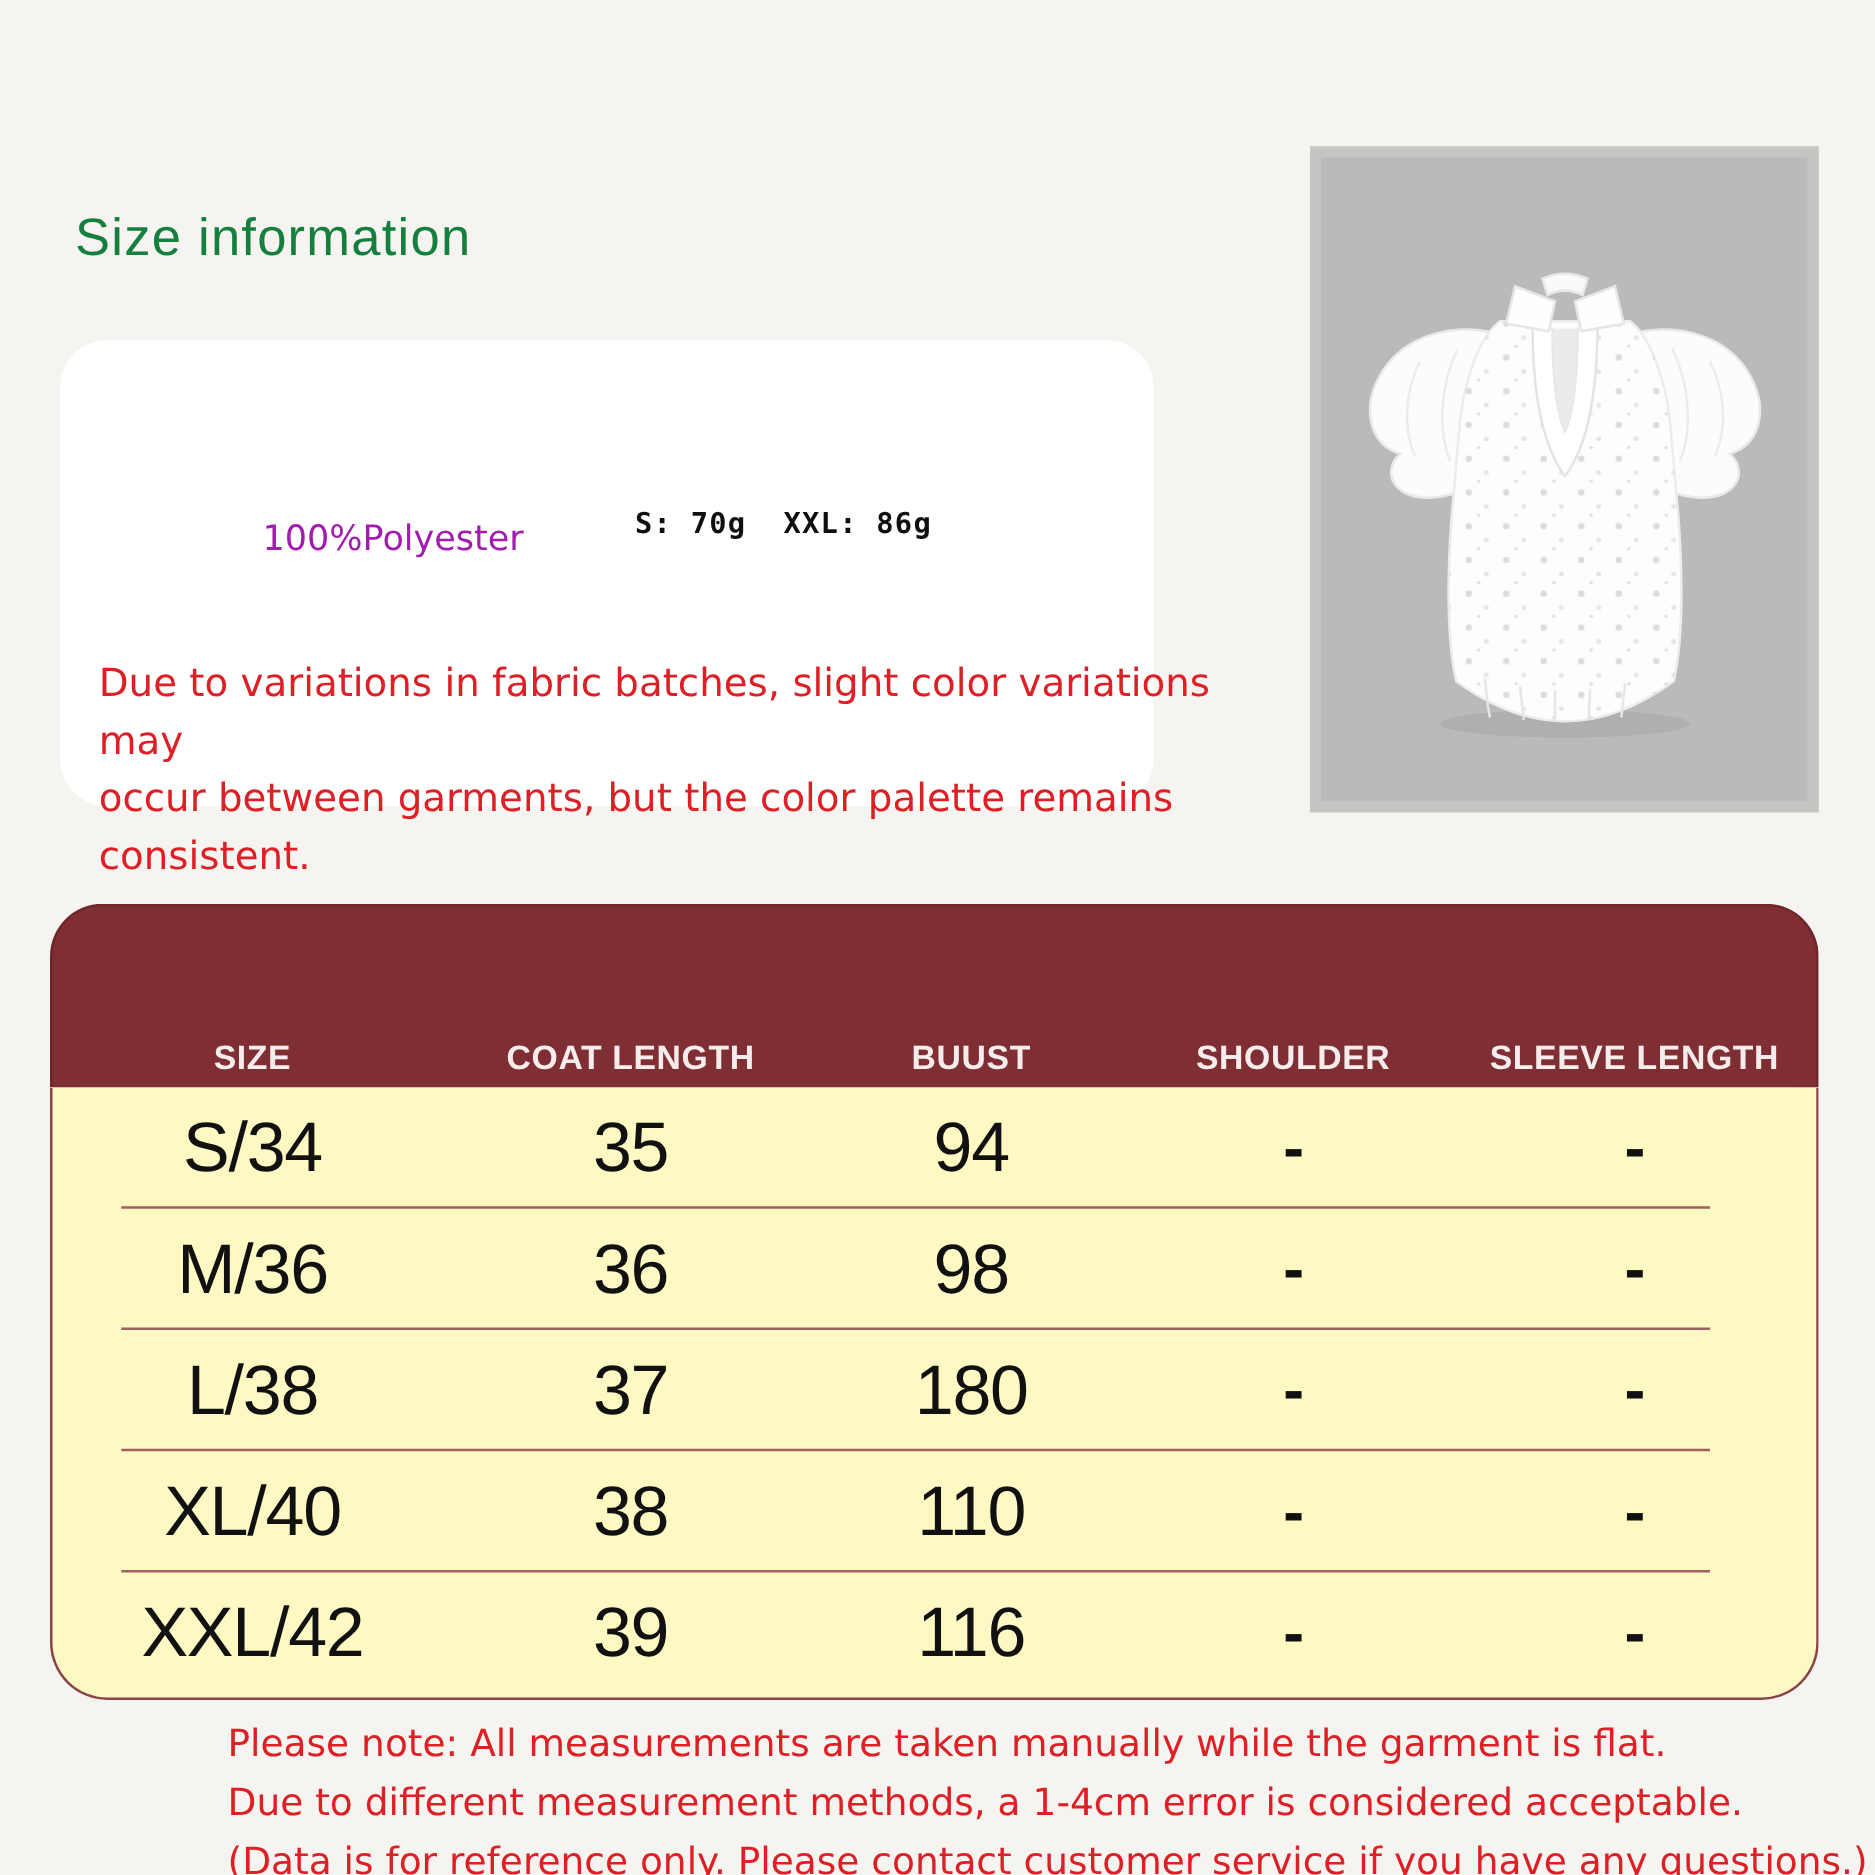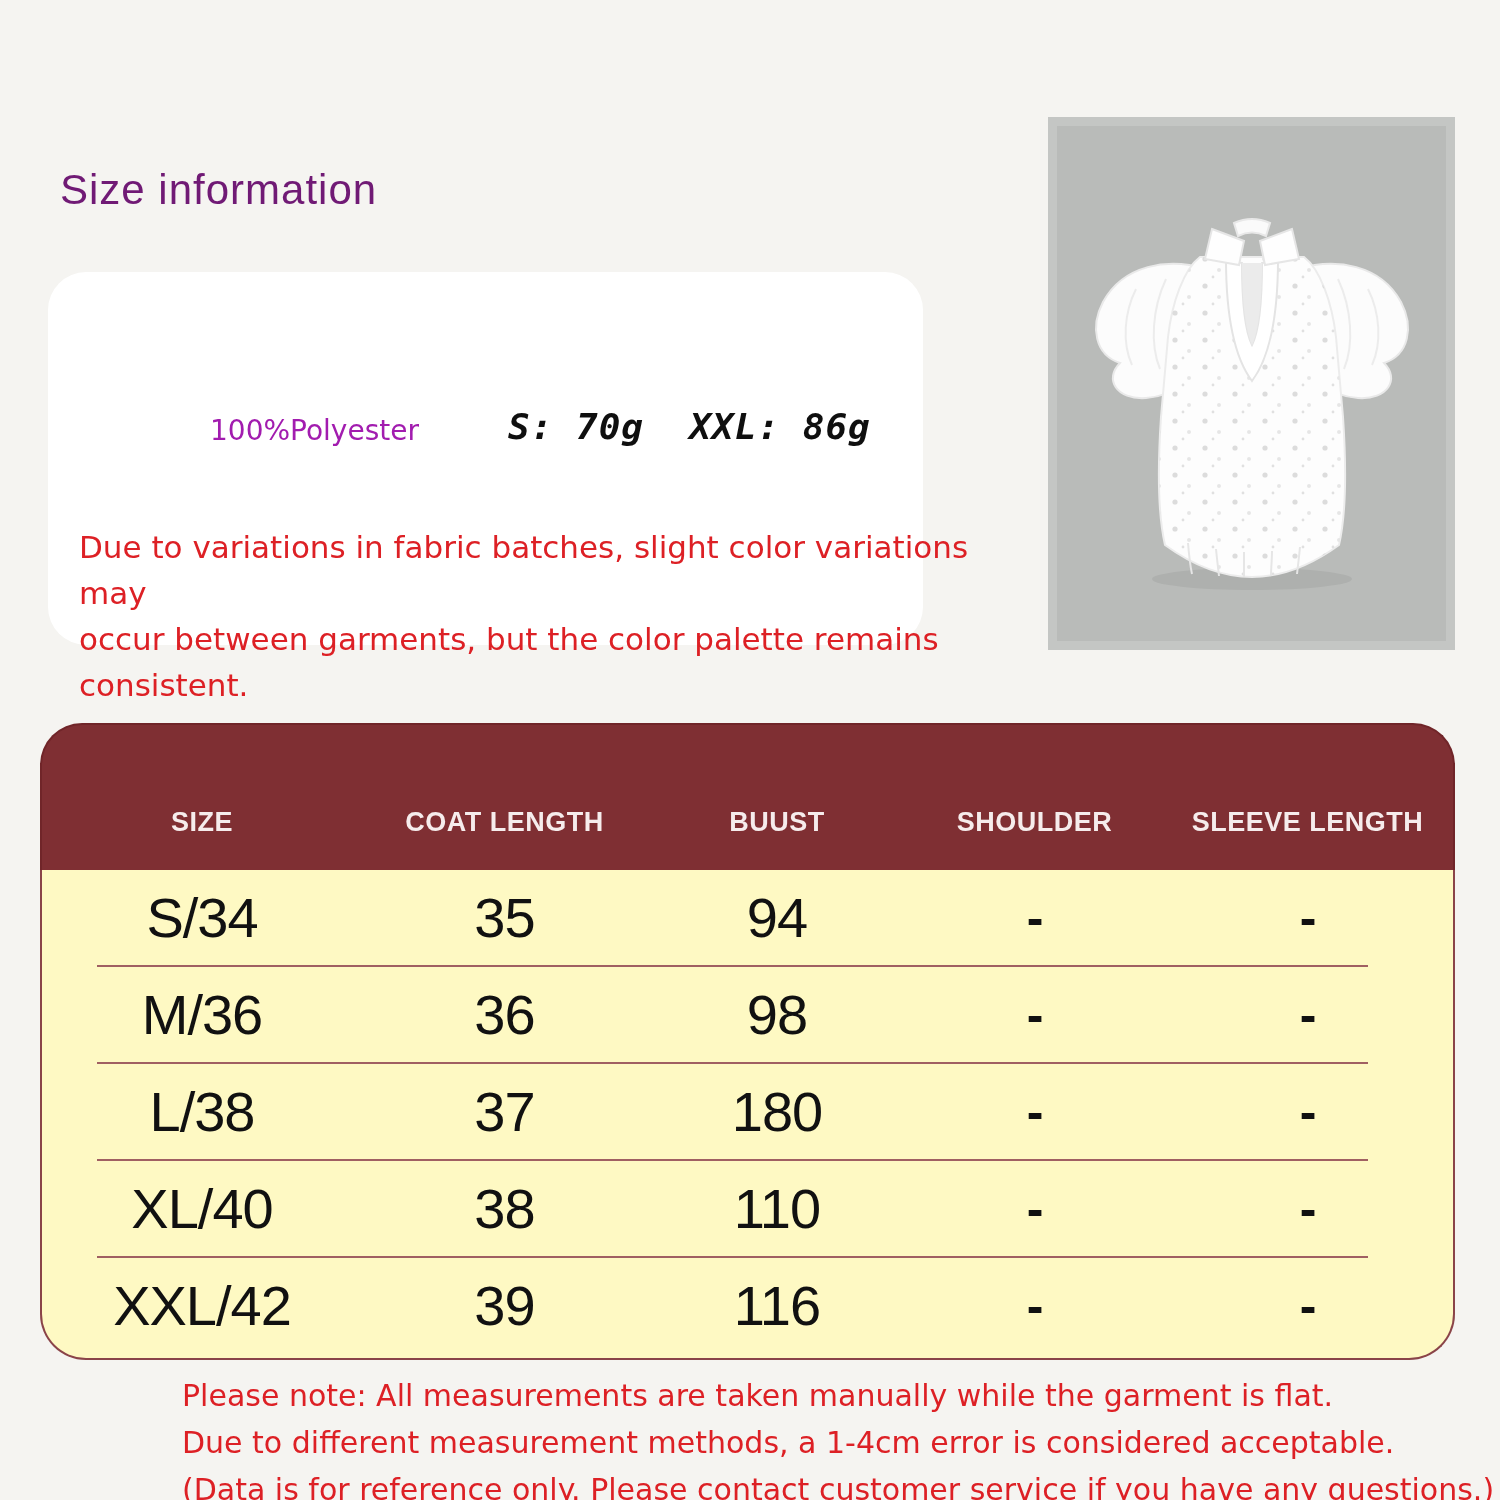--- a/index.html
+++ b/index.html
@@ -10,7 +10,7 @@
   }
   .page-title{
     position:absolute;left:60px;top:166px;
-    font-size:42px;font-weight:300;letter-spacing:1px;color:#701a75;
+    font-size:42px;font-weight:300;letter-spacing:1px;color:#15803d;
   }
   .info-card{
     position:absolute;left:48px;top:272px;width:875px;height:373px;

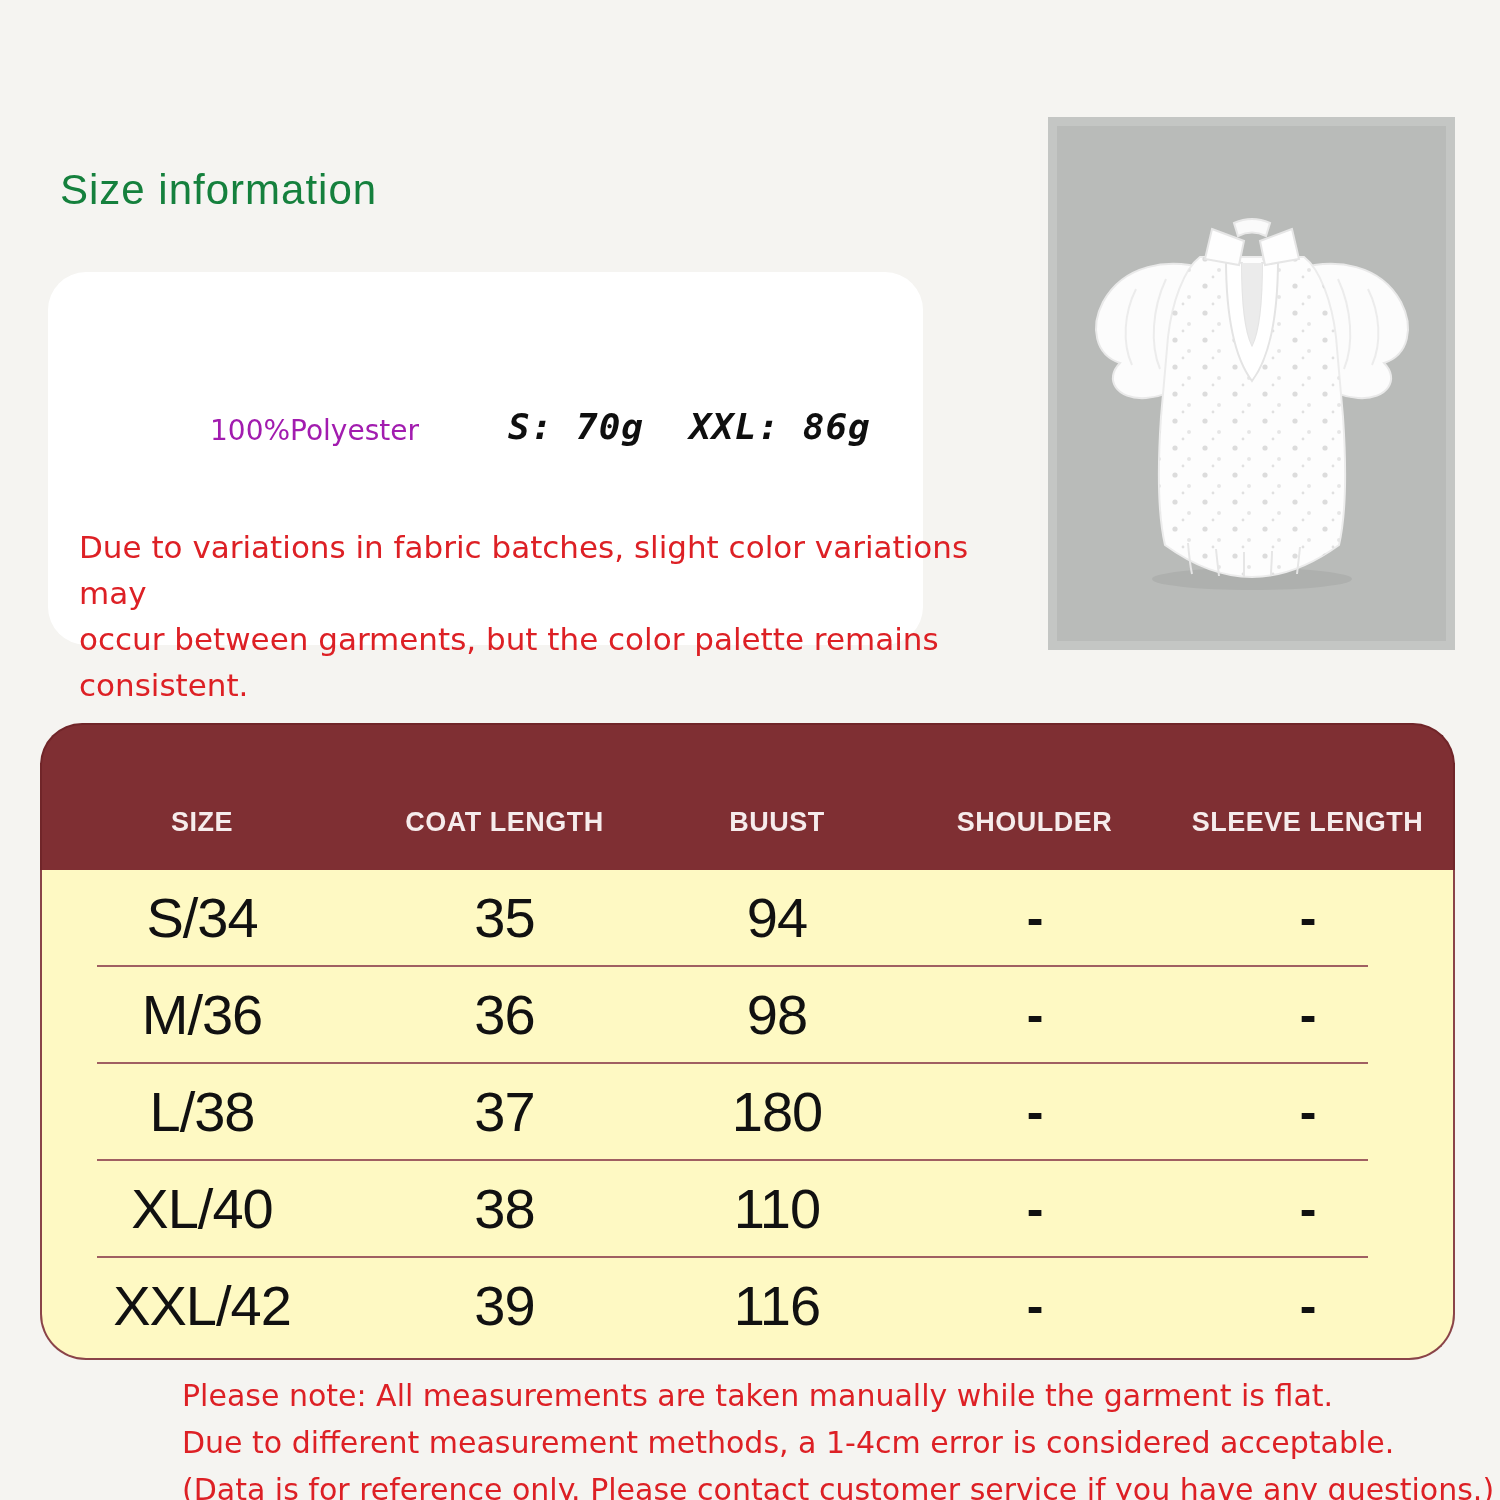--- a/index.html
+++ b/index.html
@@ -22,8 +22,8 @@
   }
   .weights-label{
     position:absolute;left:508px;top:406px;
-    font-size:36px;font-weight:bold;color:#0f0f0f;white-space:pre;
-    font-family:"DejaVu Sans Mono",monospace;letter-spacing:1px;font-style:italic;
+    font-size:23px;font-weight:bold;color:#0f0f0f;white-space:pre;
+    font-family:"DejaVu Sans Mono",monospace;letter-spacing:1px;
   }
   .color-warning{
     position:absolute;left:35px;top:524px;width:920px;

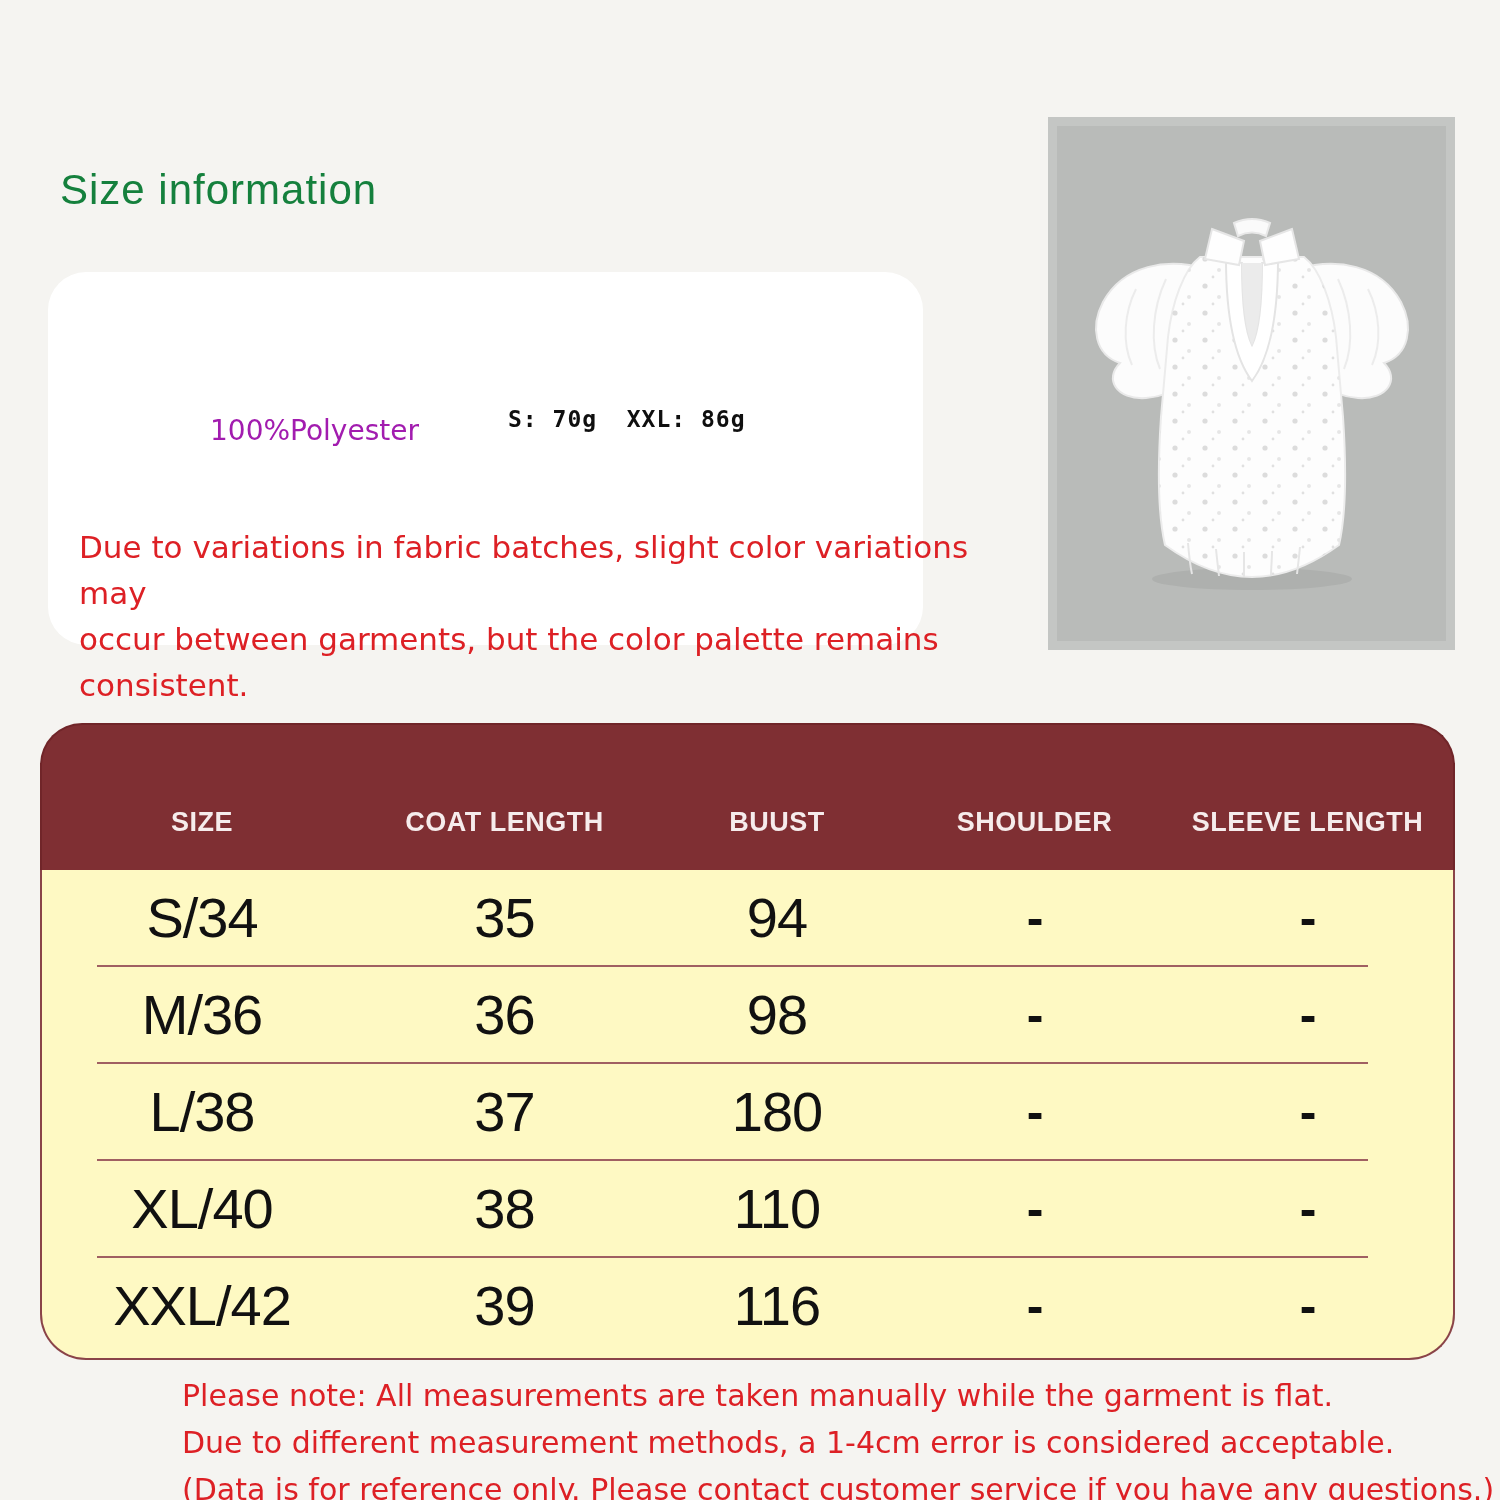--- a/index.html
+++ b/index.html
@@ -45,7 +45,7 @@
     background:#7f2f33;border:2px solid #702529;border-bottom:none;
     border-radius:42px 42px 0 0;
     display:grid;grid-template-columns:320px 285px 260px 255px 291px;
-    align-items:end;padding-bottom:32px;
+    align-items:end;padding-bottom:8px;
   }
   .table-header .th{
     text-align:center;font-size:27px;font-weight:bold;color:#f6ecec;

